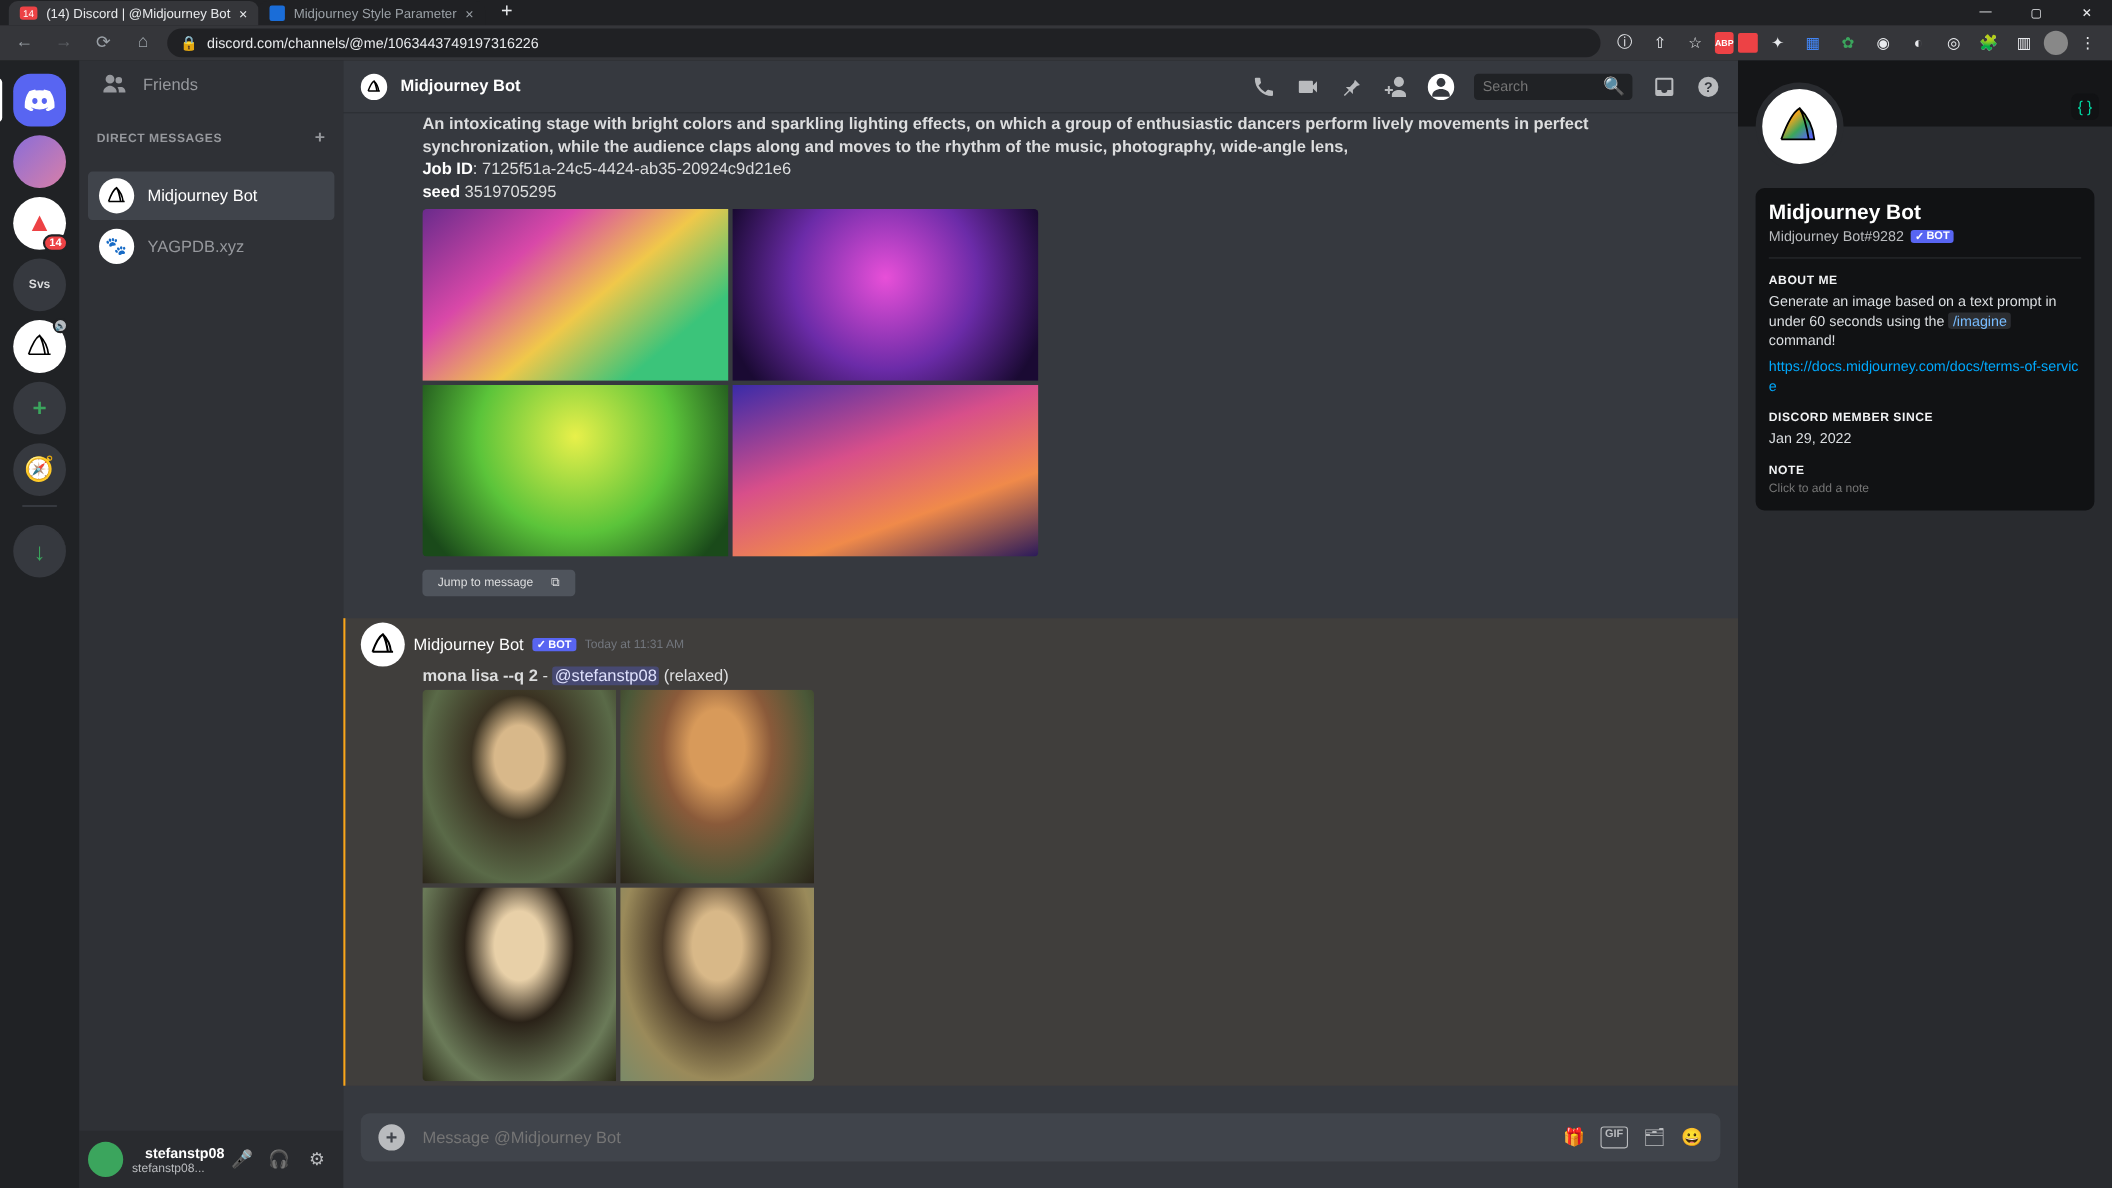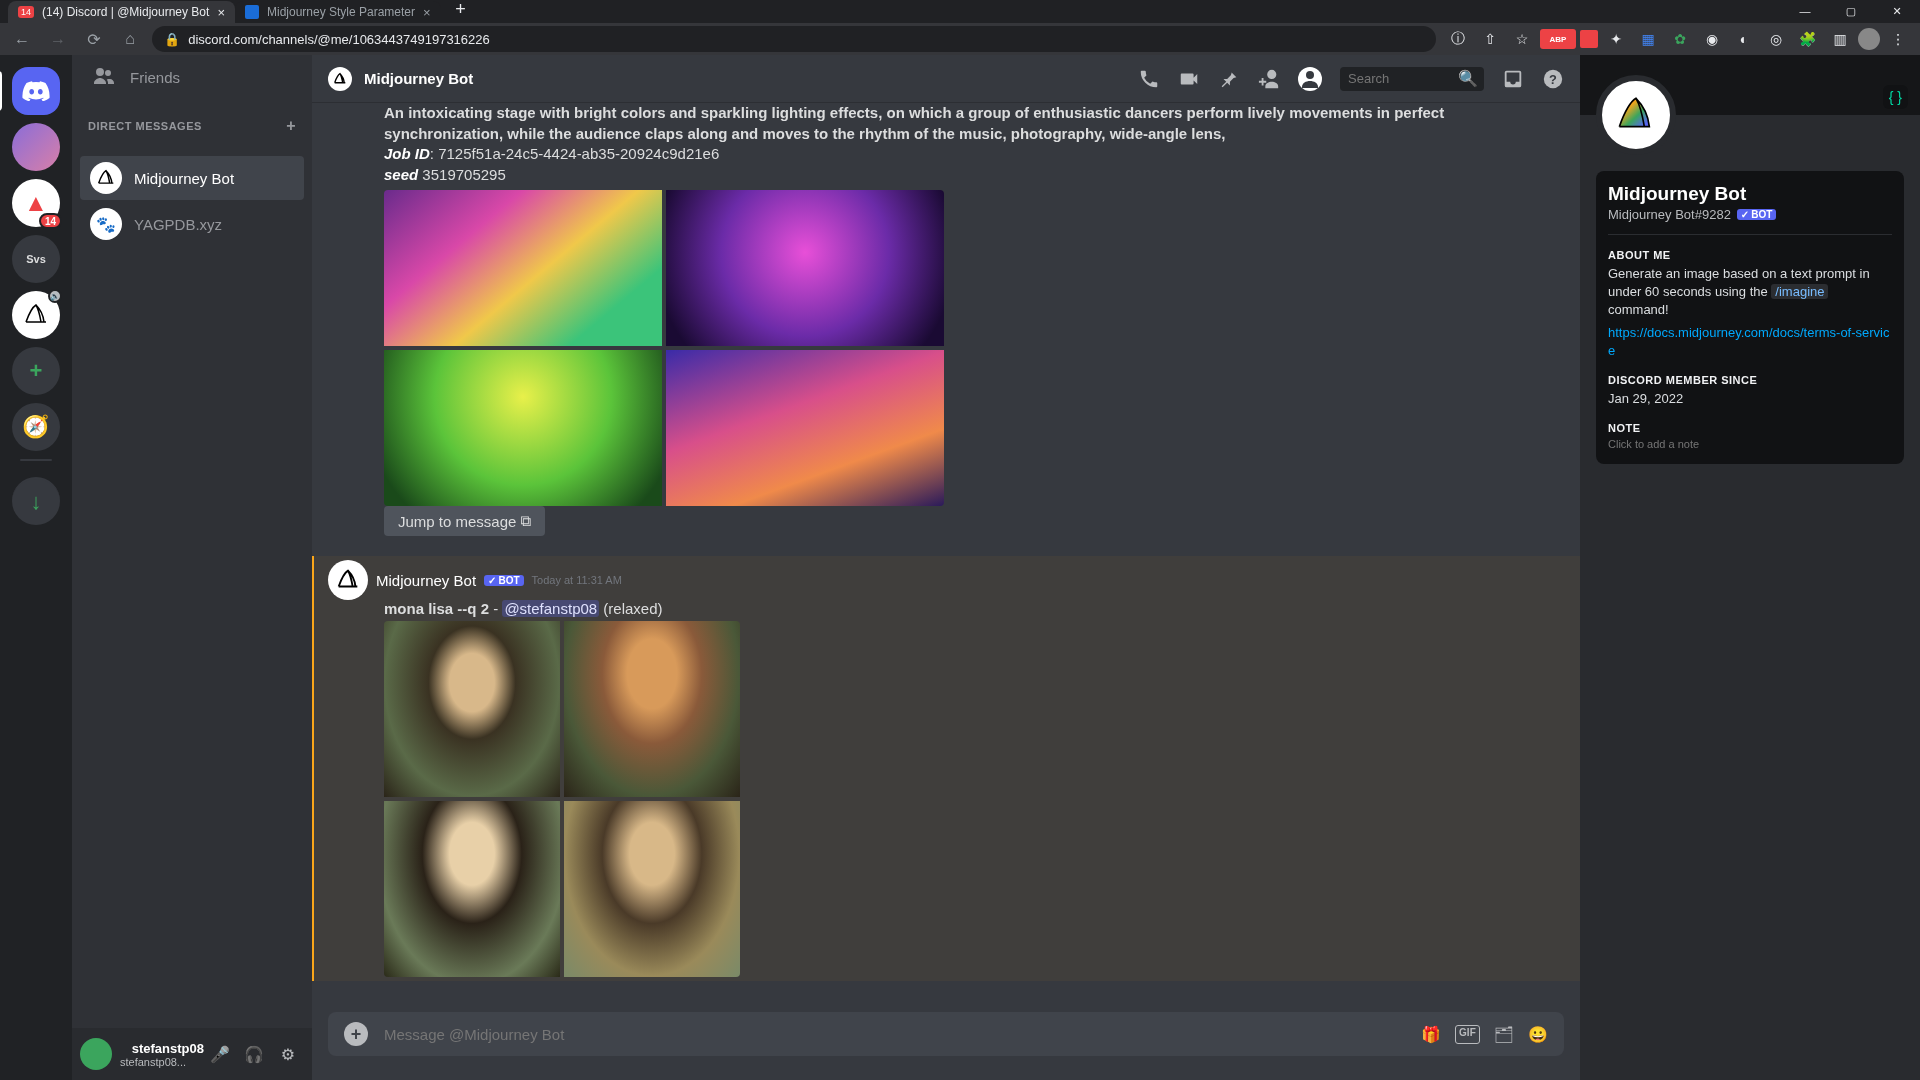--- a/index.html
+++ b/index.html
@@ -139,7 +139,7 @@
       <div class="tb-icon">ⓘ</div>
       <div class="tb-icon">⇧</div>
       <div class="tb-icon">☆</div>
-      <div class="tb-icon" style="background:#ed4245;color:#fff;font-size:8px;font-weight:bold;border-radius:3px;width:36px;height:20px;">ABP</div>
+      <div class="tb-icon" style="background:#ed4245;color:#fff;font-size:8px;font-weight:bold;border-radius:3px;width:17px;height:20px;">ABP</div>
       <div class="tb-icon" style="background:#ed4245;width:18px;height:18px;border-radius:2px;"></div>
       <div class="tb-icon">✦</div>
       <div class="tb-icon" style="color:#4285f4;">▦</div>

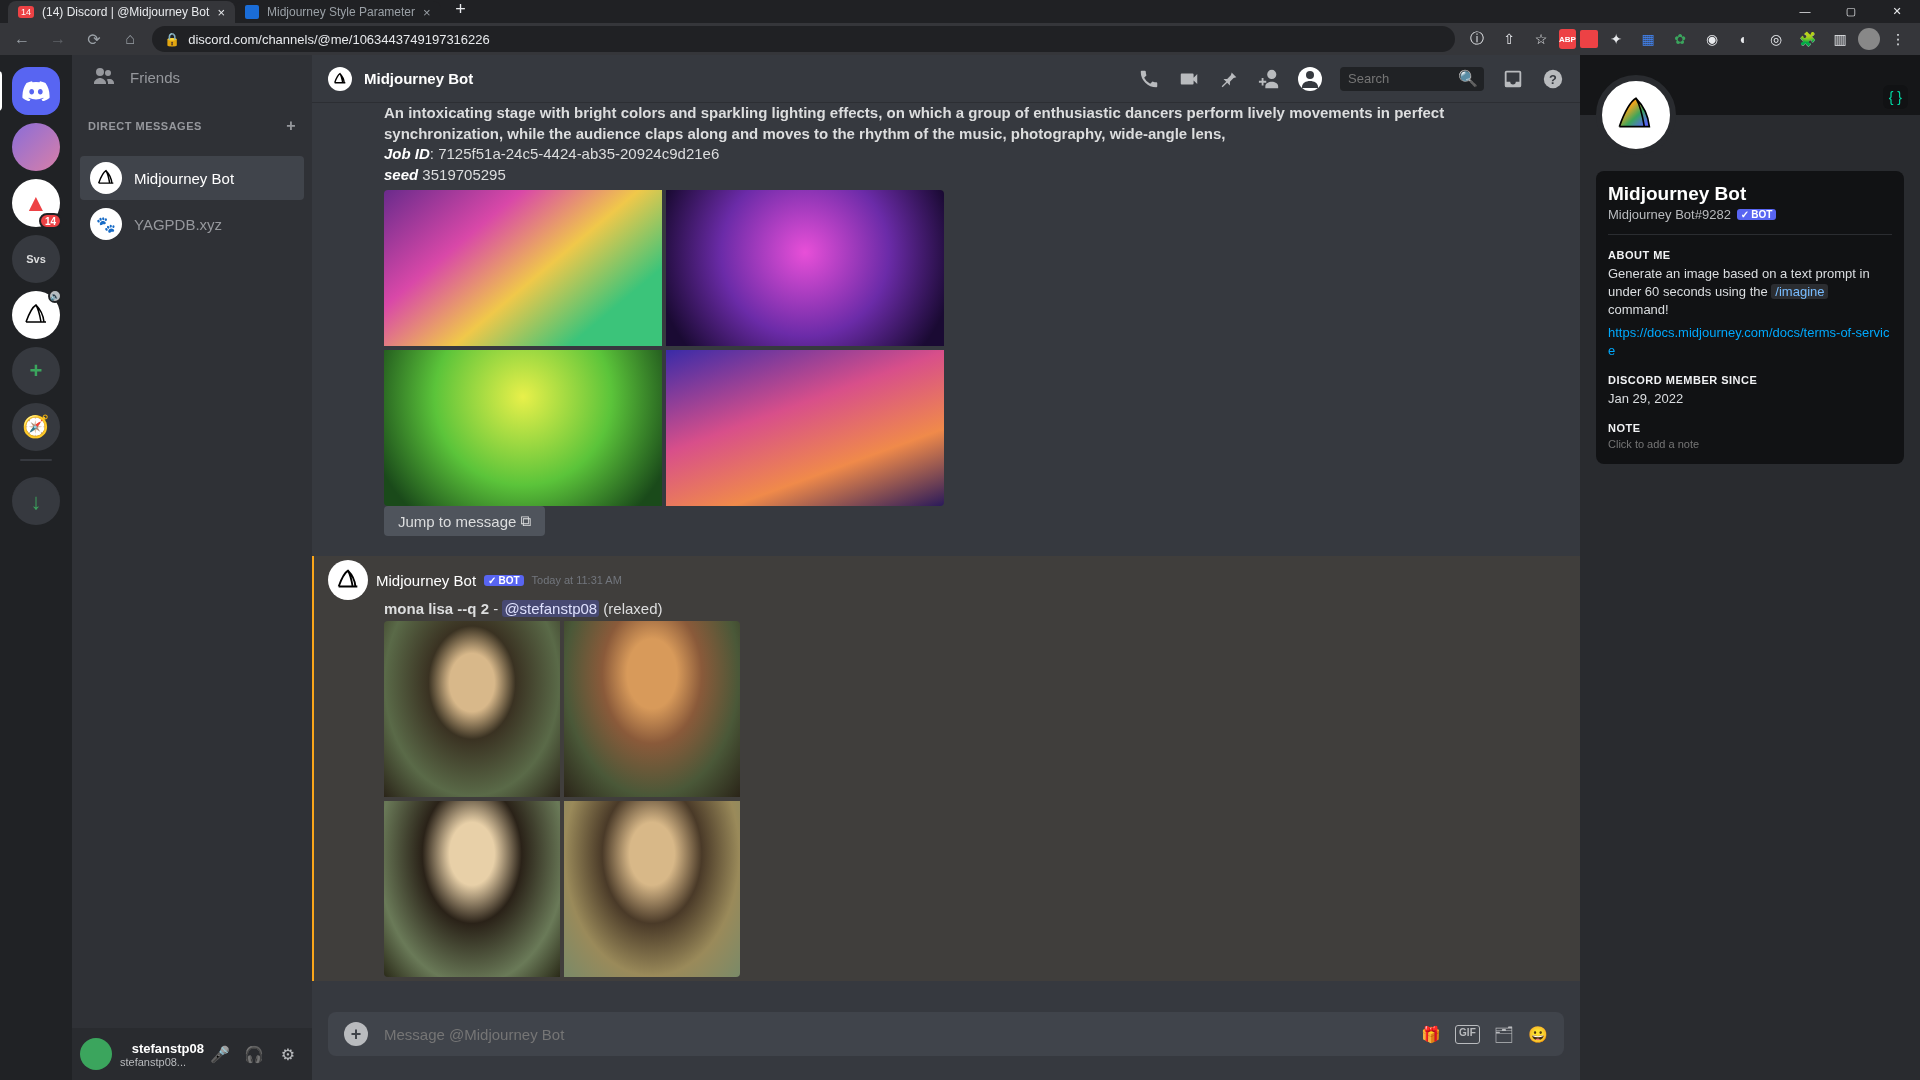--- a/index.html
+++ b/index.html
@@ -62,7 +62,7 @@
 
 .messages { flex: 1; overflow-y: auto; padding: 0 16px 16px; }
 .msg-text { color: #dcddde; font-size: 15px; line-height: 1.375; margin-left: 56px; }
-.msg-label { color: #fff; font-weight: 600; font-style: italic; }
+.msg-label { color: #fff; font-weight: 600; }
 .image-grid { display: grid; grid-template-columns: 1fr 1fr; gap: 4px; margin-left: 56px; margin-top: 4px; border-radius: 4px; overflow: hidden; }
 .image-grid.wide { width: 560px; }
 .image-grid.square { width: 356px; }

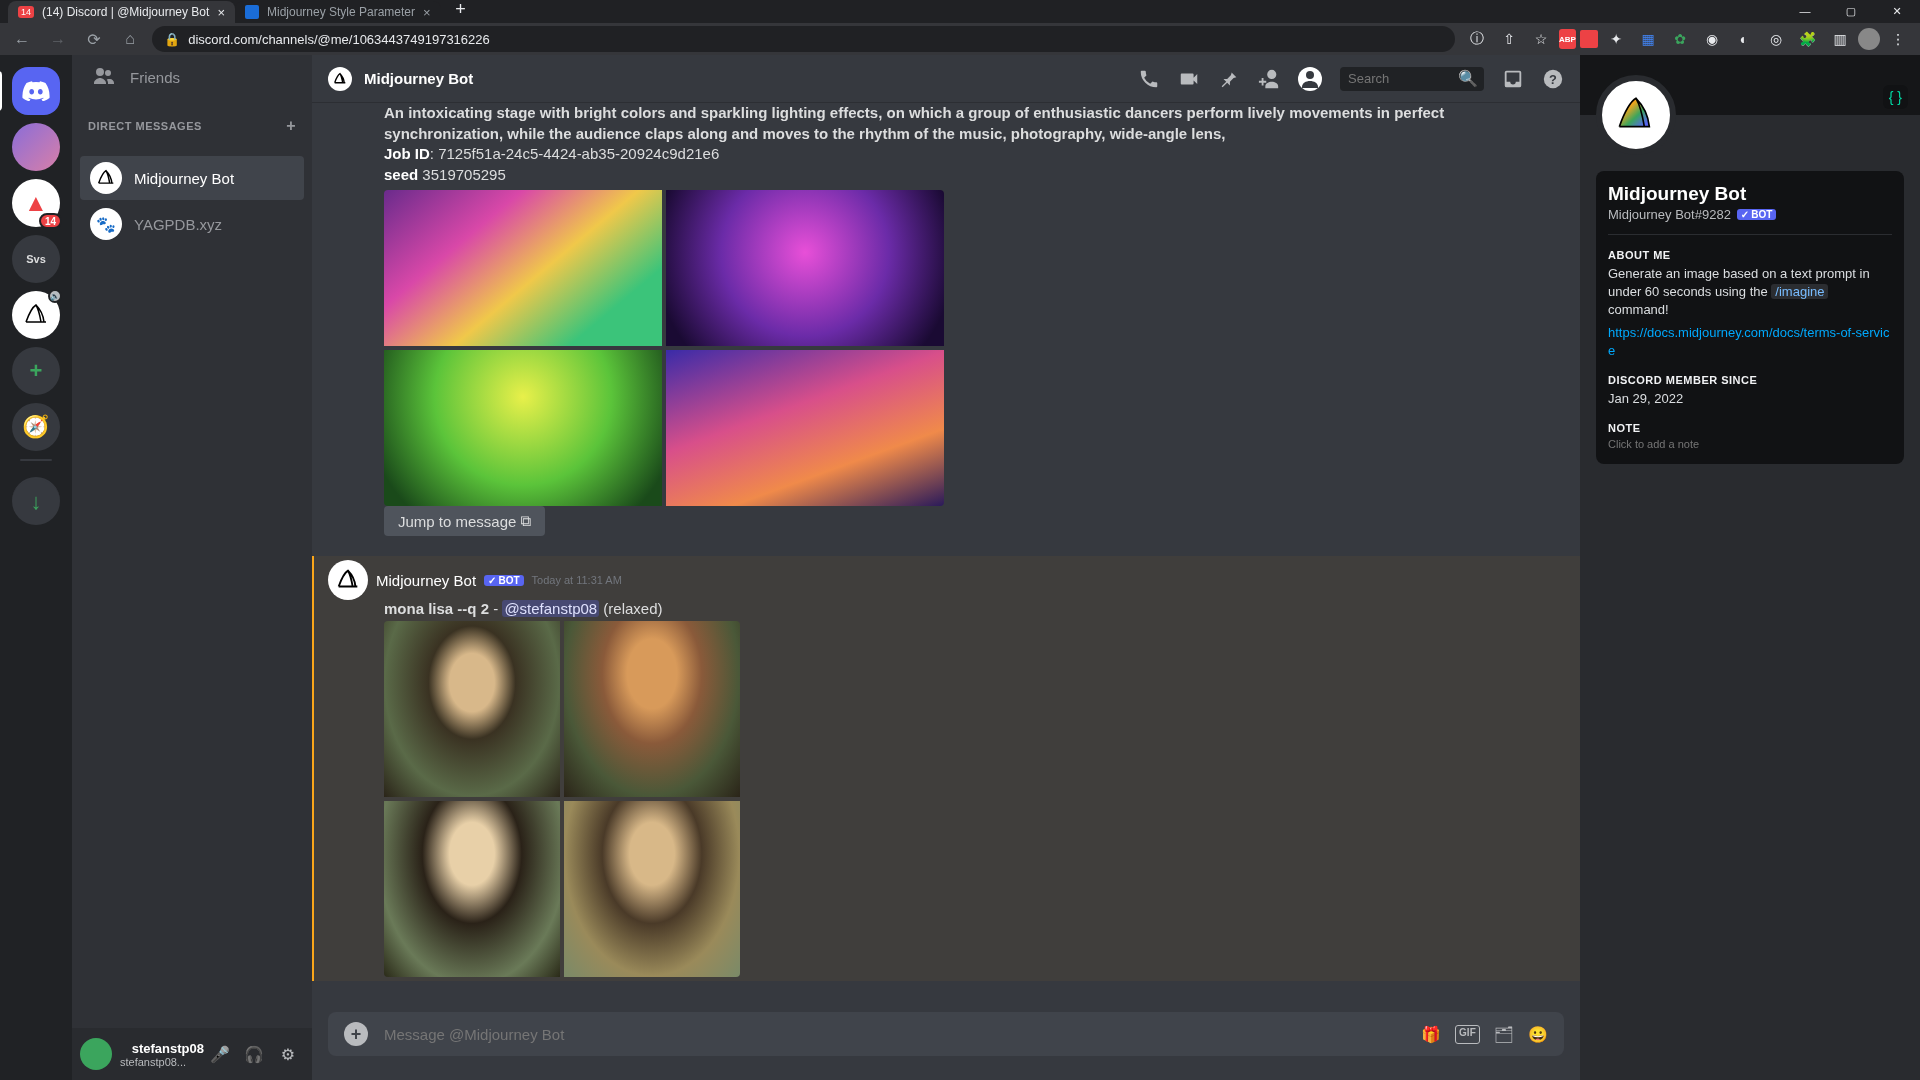--- a/index.html
+++ b/index.html
@@ -68,7 +68,7 @@
 .image-grid.square { width: 356px; }
 .img-cell { aspect-ratio: 16/9; }
 .img-cell.sq { aspect-ratio: 1/1; }
-.jump-btn { margin-left: 56px; background: #4f545c; border: none; color: #dcddde; padding: 6px 14px; border-radius: 4px; font-size: 15px; display: flex; align-items: center; gap: 4px; cursor: pointer; }
+.jump-btn { margin-left: 56px; margin-top: 12px; background: #4f545c; border: none; color: #dcddde; padding: 6px 14px; border-radius: 4px; font-size: 11px; display: flex; align-items: center; gap: 16px; cursor: pointer; }
 .message-block { margin-top: 20px; padding: 4px 0; }
 .message-block.highlighted { background: rgba(250,166,26,0.05); border-left: 2px solid #faa61a; padding-left: 14px; margin-left: -16px; margin-right: -16px; }
 .msg-head { display: flex; align-items: center; gap: 8px; }

